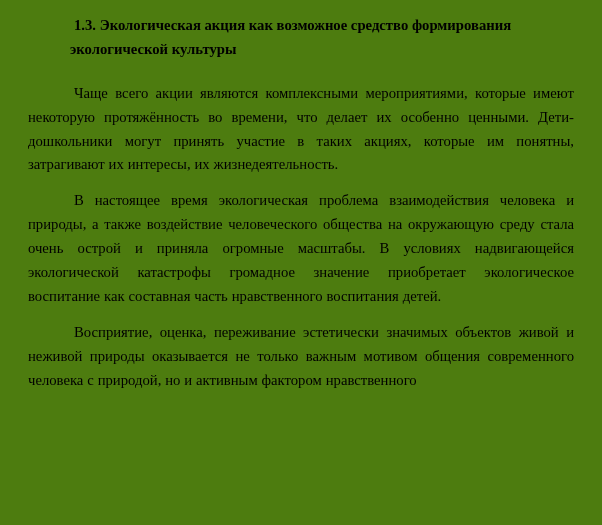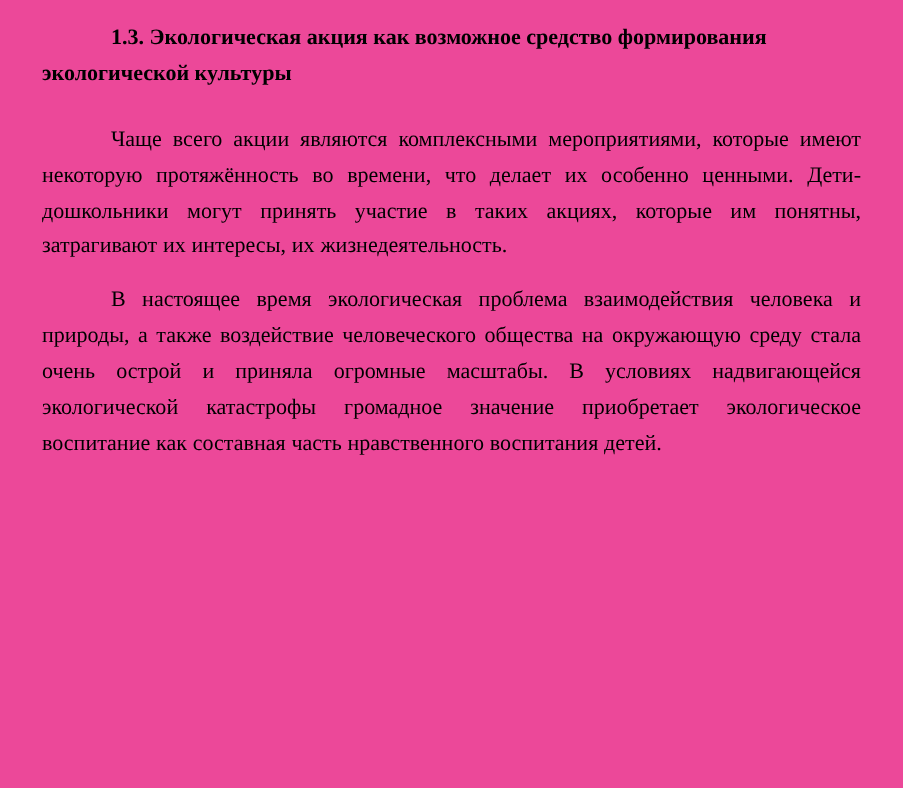--- a/index.html
+++ b/index.html
@@ -19,7 +19,7 @@
     height: 525px;
     box-sizing: border-box;
     padding: 14px 28px 0 28px;
-    background: #ec4899;
+    background: #4d7c0f;
   }
   .doc-heading {
     font-size: 14.7px;

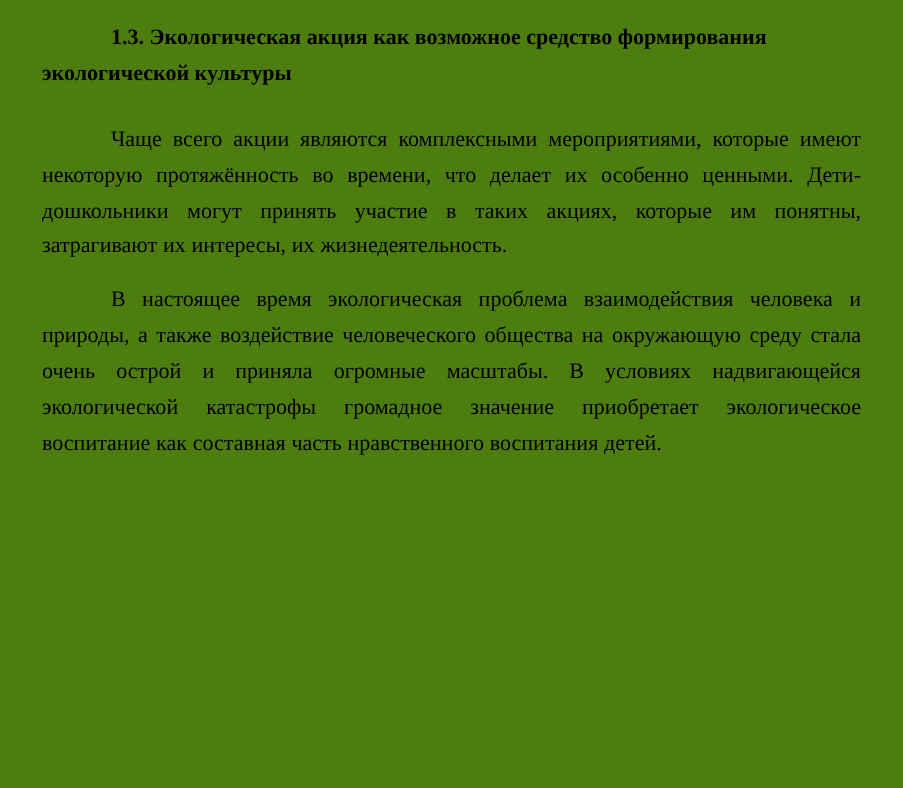--- a/index.html
+++ b/index.html
@@ -32,6 +32,7 @@
   .doc-heading .hline2 {
     display: block;
     text-indent: 0;
+    margin-left: 42px;
   }
   .body-block {
     margin-top: 20px;

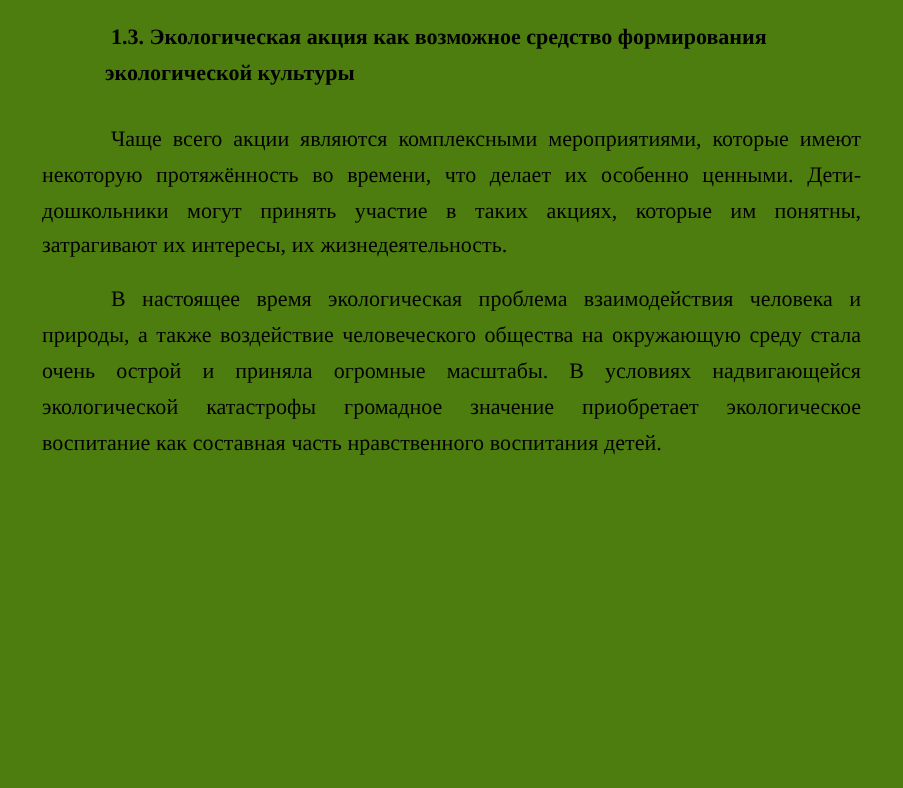--- a/index.html
+++ b/index.html
@@ -63,6 +63,7 @@
   <div class="body-block">
     <p class="para">Чаще всего акции являются комплексными мероприятиями, которые имеют некоторую протяжённость во времени, что делает их особенно ценными. Дети-дошкольники могут принять участие в таких акциях, которые им понятны, затрагивают их интересы, их жизнедеятельность.</p>
     <p class="para">В настоящее время экологическая проблема взаимодействия человека и природы, а также воздействие человеческого общества на окружающую среду стала очень острой и приняла огромные масштабы. В условиях надвигающейся экологической катастрофы громадное значение приобретает экологическое воспитание как составная часть нравственного воспитания детей.</p>
+    <p class="para">Восприятие, оценка, переживание эстетически значимых объектов живой и неживой природы оказывается не только важным мотивом общения современного человека с природой, но и активным фактором нравственного</p>
   </div>
 
 </div>

